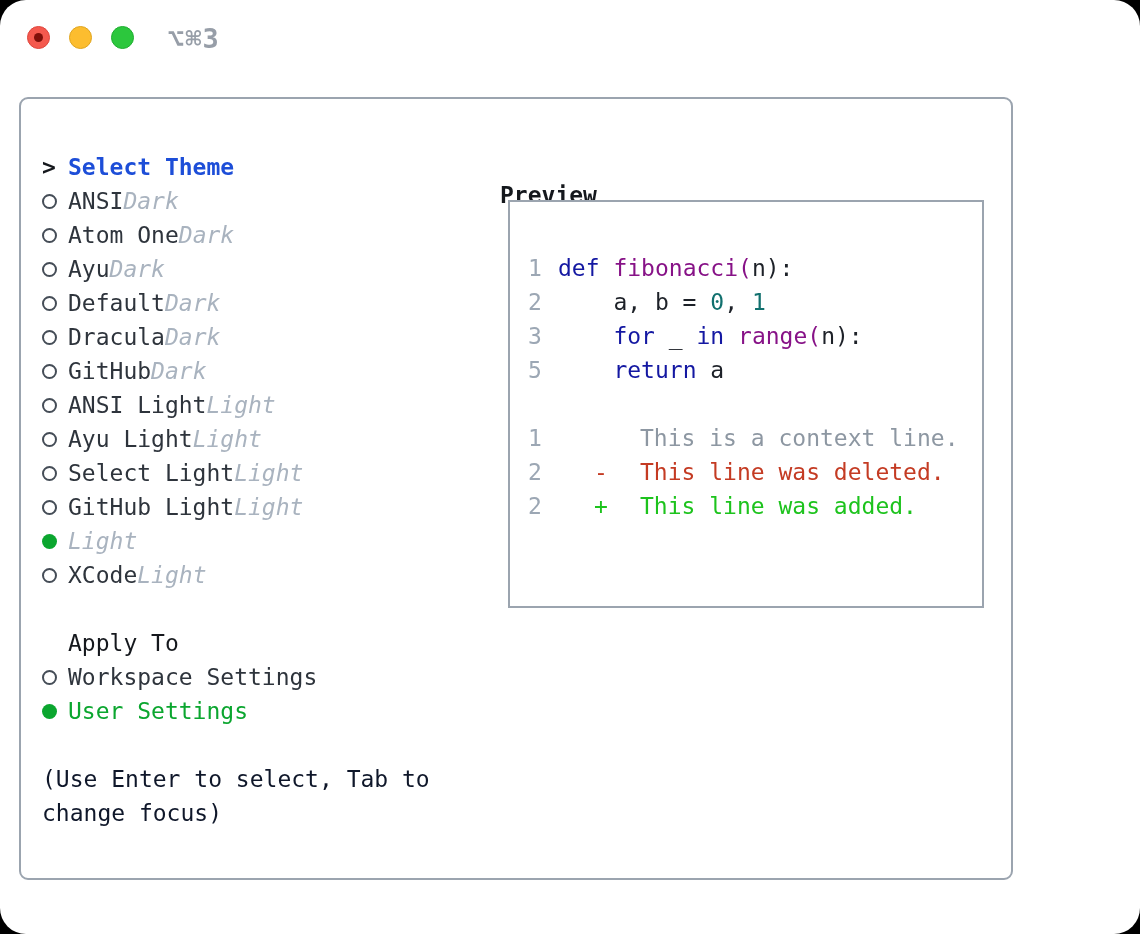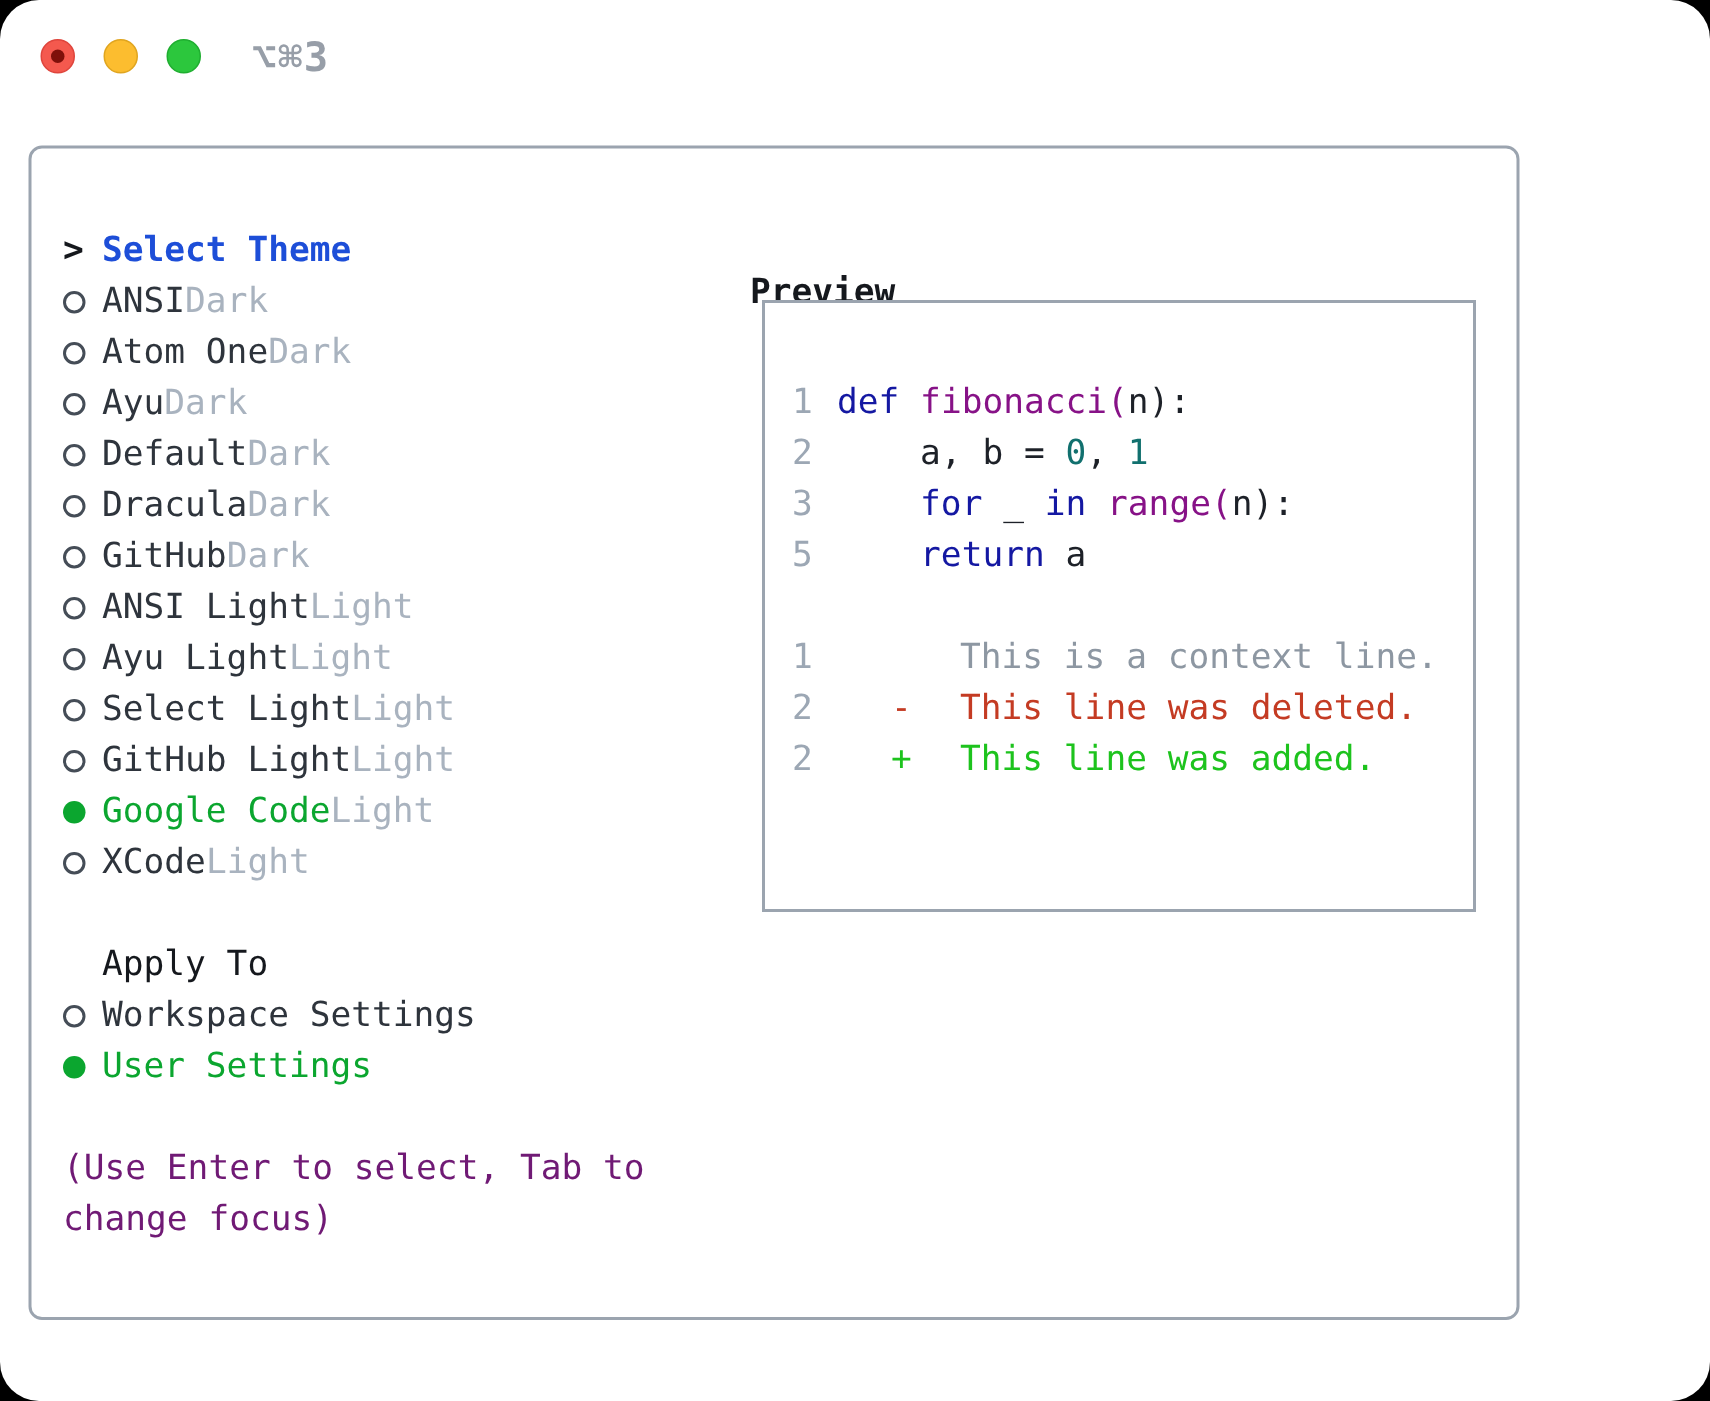--- a/index.html
+++ b/index.html
@@ -48,7 +48,7 @@
   .hdr-label{font-weight:700;color:#1d4ed8;}
   .t-name{color:#2e343c;}
   .t-name.sel{color:#0ba62f;}
-  .t-variant{color:#a9b3bf;}
+  .t-variant{color:#a9b3bf;font-style:italic;}
   .apply-hdr{margin-top:34px;}
   .apply-hdr span{color:#15181d;}
   .a-label{color:#2e343c;}

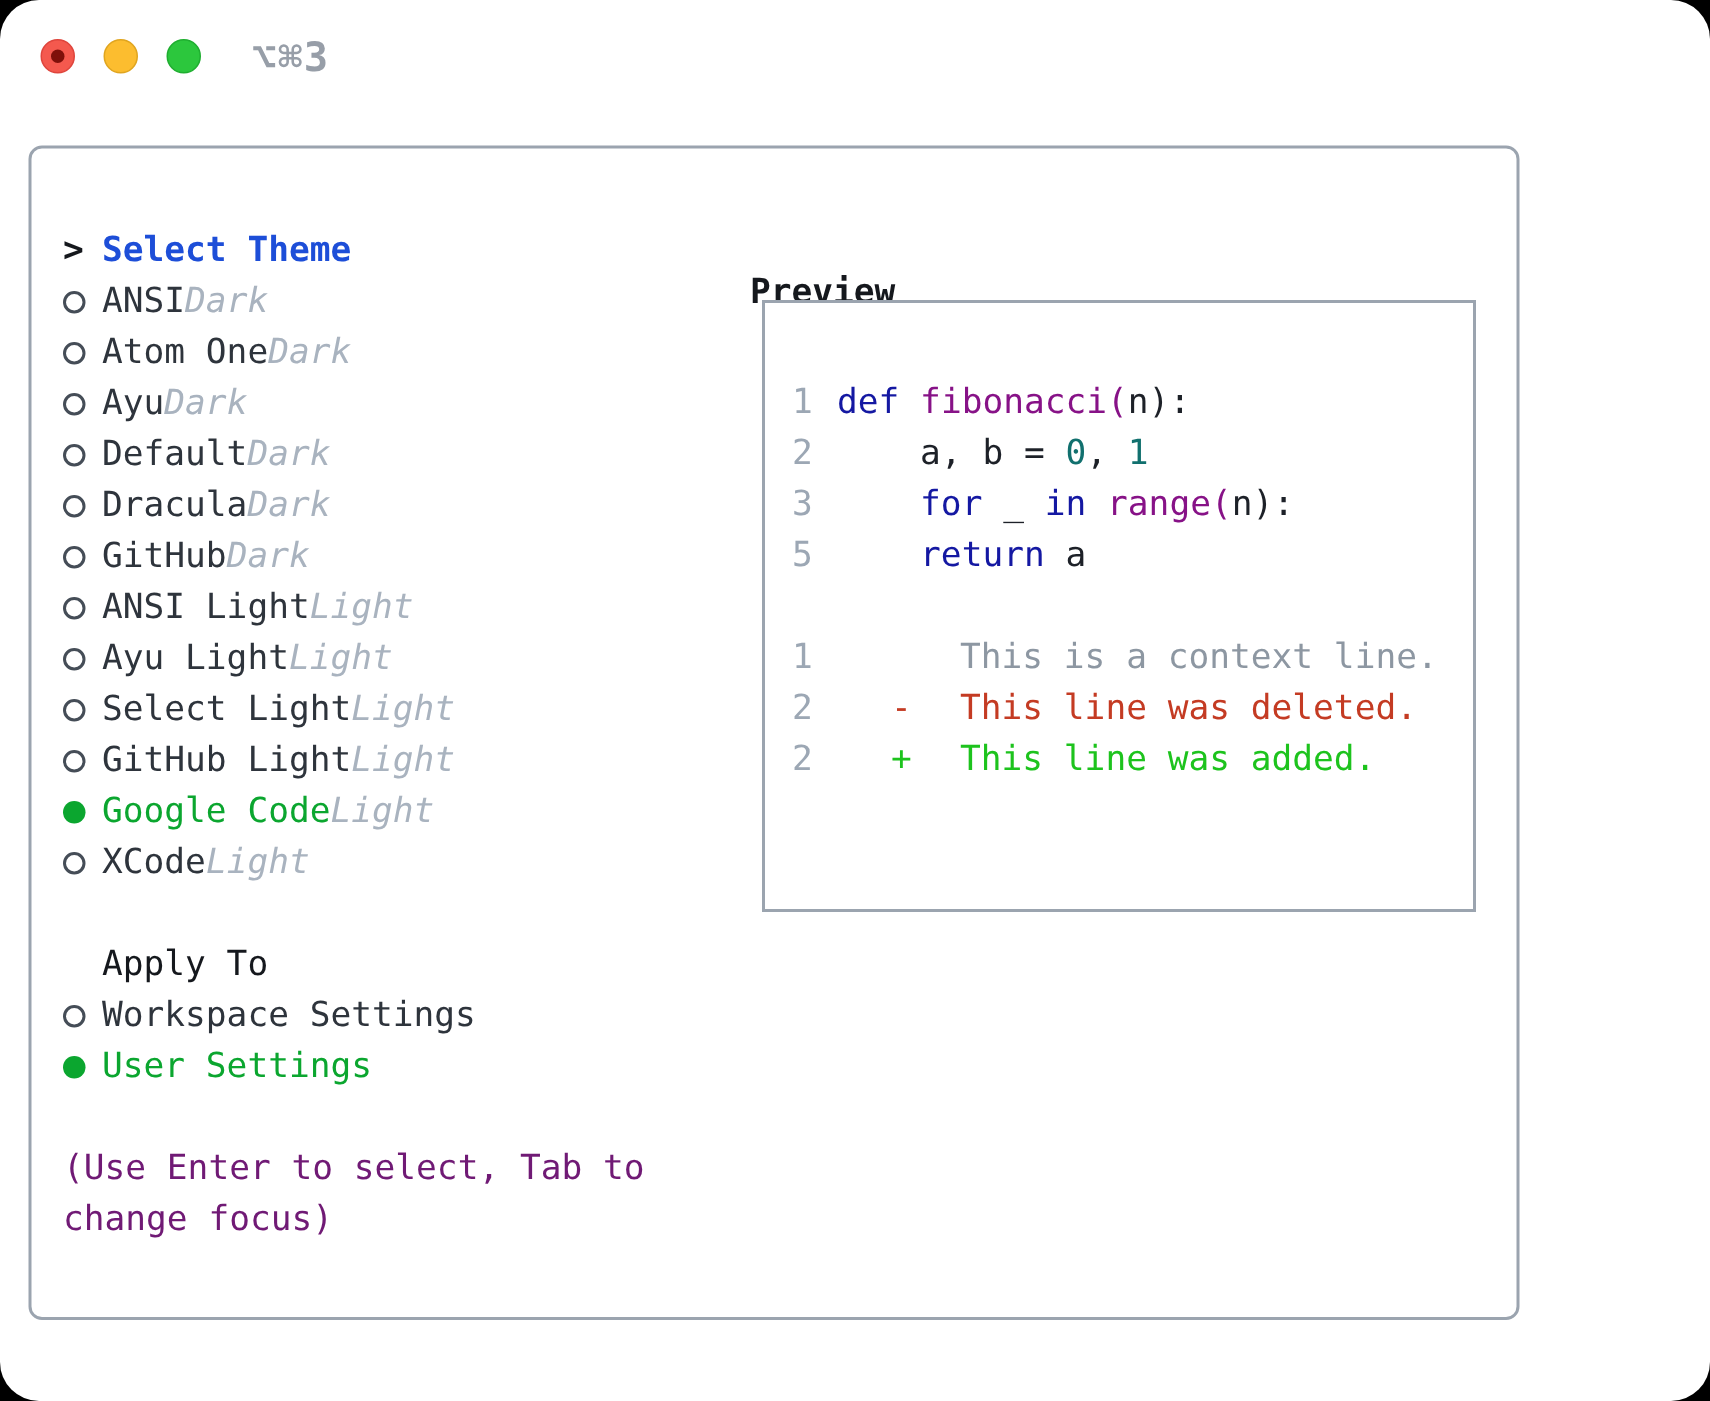--- a/index.html
+++ b/index.html
@@ -116,7 +116,7 @@
           <div class="row"><span class="marker"><span class="circle"></span></span><span class="t-name">Ayu Light</span> <span class="t-variant">Light</span></div>
           <div class="row"><span class="marker"><span class="circle"></span></span><span class="t-name">Select Light</span> <span class="t-variant">Light</span></div>
           <div class="row"><span class="marker"><span class="circle"></span></span><span class="t-name">GitHub Light</span> <span class="t-variant">Light</span></div>
-          <div class="row"><span class="marker"><span class="circle sel"></span></span><span class="t-name sel">Google Code</span> <span class="t-variant">Light</span></div>
+          <div class="row"><span class="marker"><span class="circle sel"></span></span> <span class="t-variant">Light</span></div>
           <div class="row"><span class="marker"><span class="circle"></span></span><span class="t-name">XCode</span> <span class="t-variant">Light</span></div>
         </div>
 

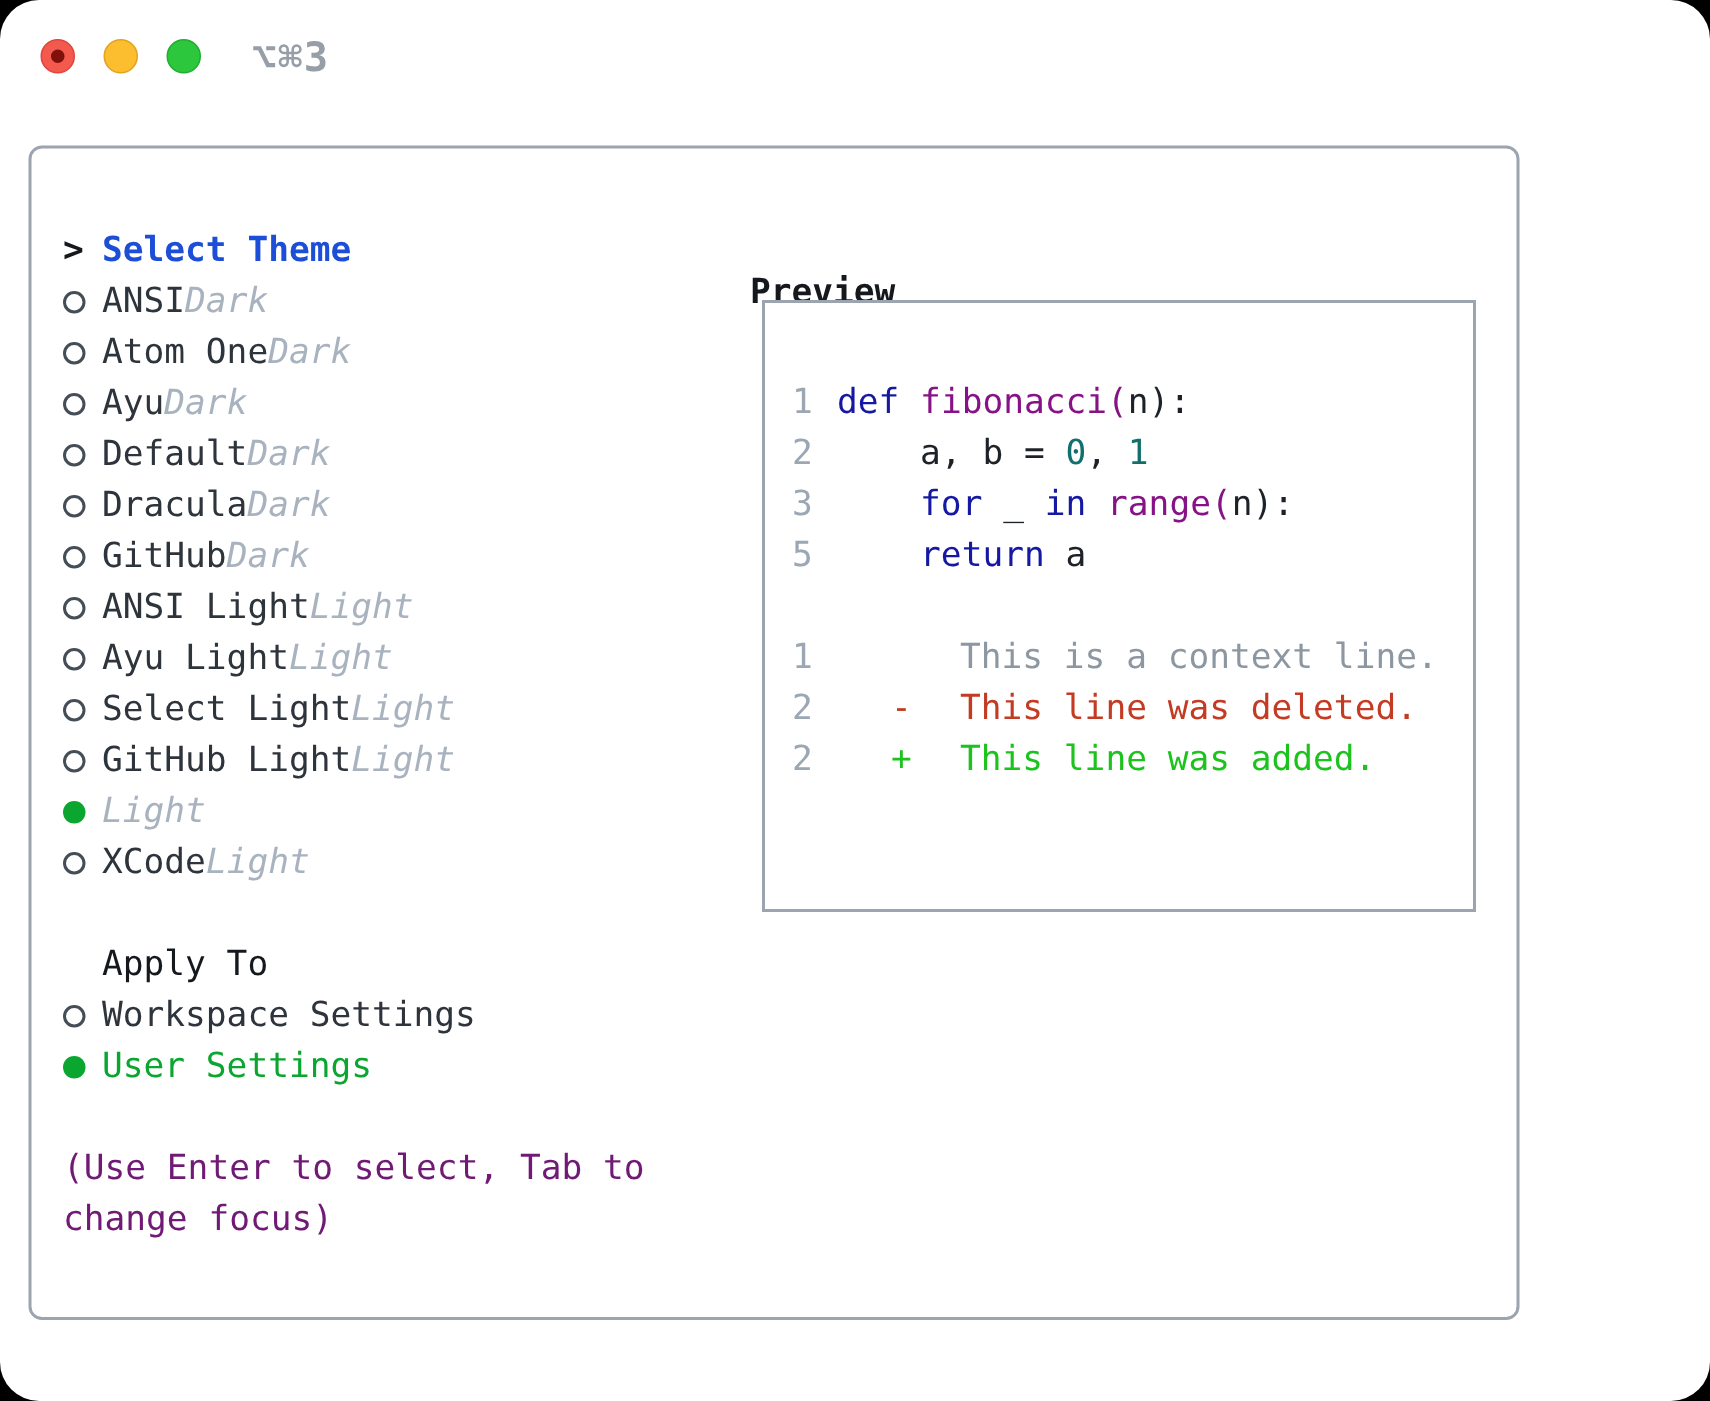--- a/index.html
+++ b/index.html
@@ -54,7 +54,7 @@
   .a-label{color:#2e343c;}
   .a-label.sel{color:#0ba62f;}
   .help{
-    margin-top:34px;width:430px;color:#701a75;font-size:23px;line-height:34px;
+    margin-top:34px;width:430px;color:#0f172a;font-size:23px;line-height:34px;
   }
   
   .preview-hdr{

